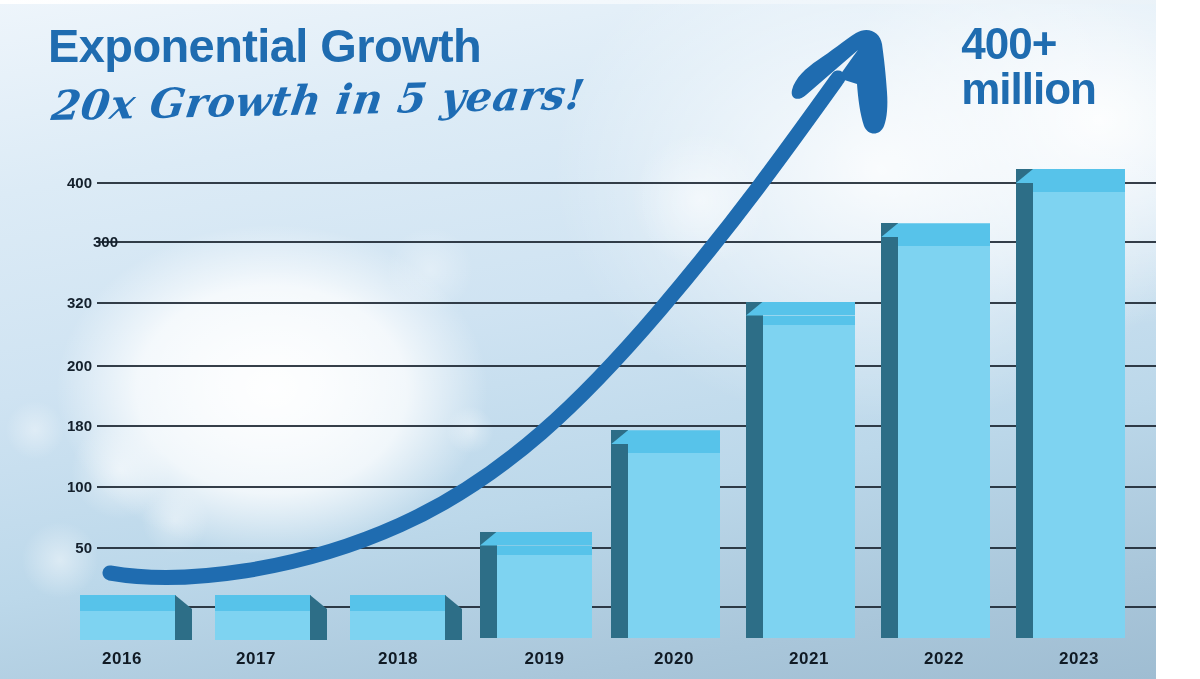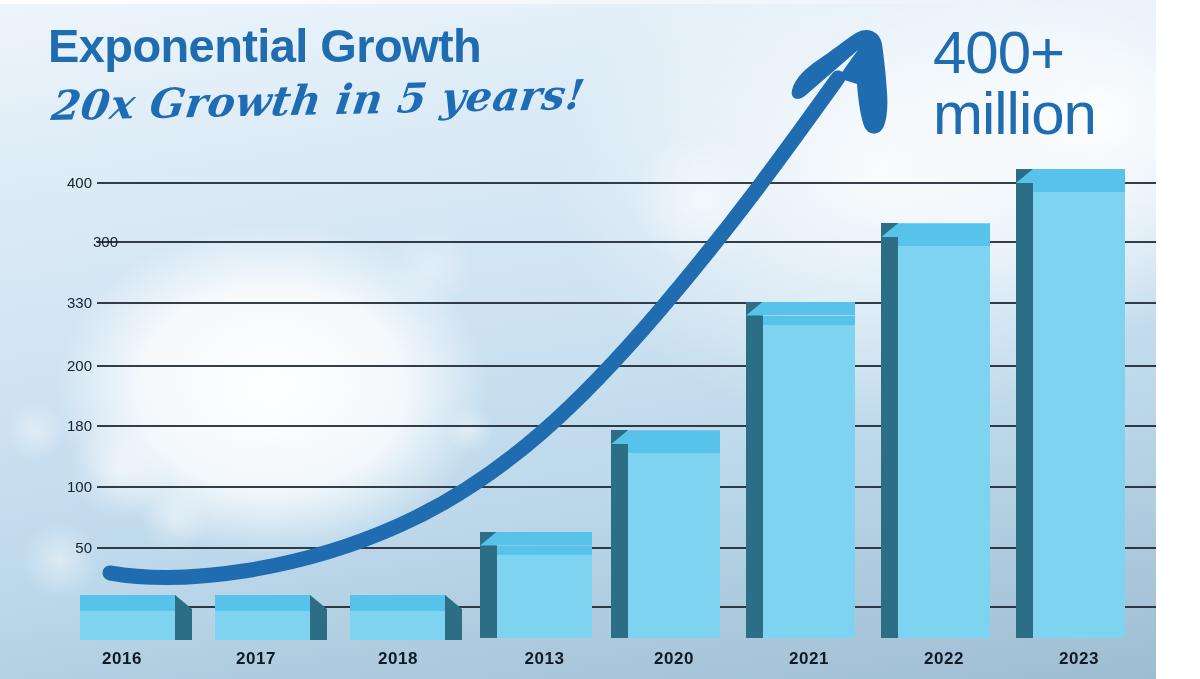--- a/index.html
+++ b/index.html
@@ -30,8 +30,8 @@
     font-style:italic;font-weight:700;font-family:"DejaVu Serif",serif;
     white-space:nowrap;line-height:1;transform:skewX(-9deg) rotate(-1.2deg);
     transform-origin:left center;letter-spacing:.5px;}
-  #bigstat{position:absolute;right:60px;top:22px;text-align:left;font-size:60px;
-    font-weight:400;color:#1f6cb0;line-height:1.02;letter-spacing:-1px;}
+  #bigstat{position:absolute;right:60px;top:22px;text-align:left;font-size:44px;
+    font-weight:700;color:#1f6cb0;line-height:1.02;letter-spacing:-1px;}
 
   
   #plot{position:absolute;left:0;top:0;width:1200px;height:679px;}

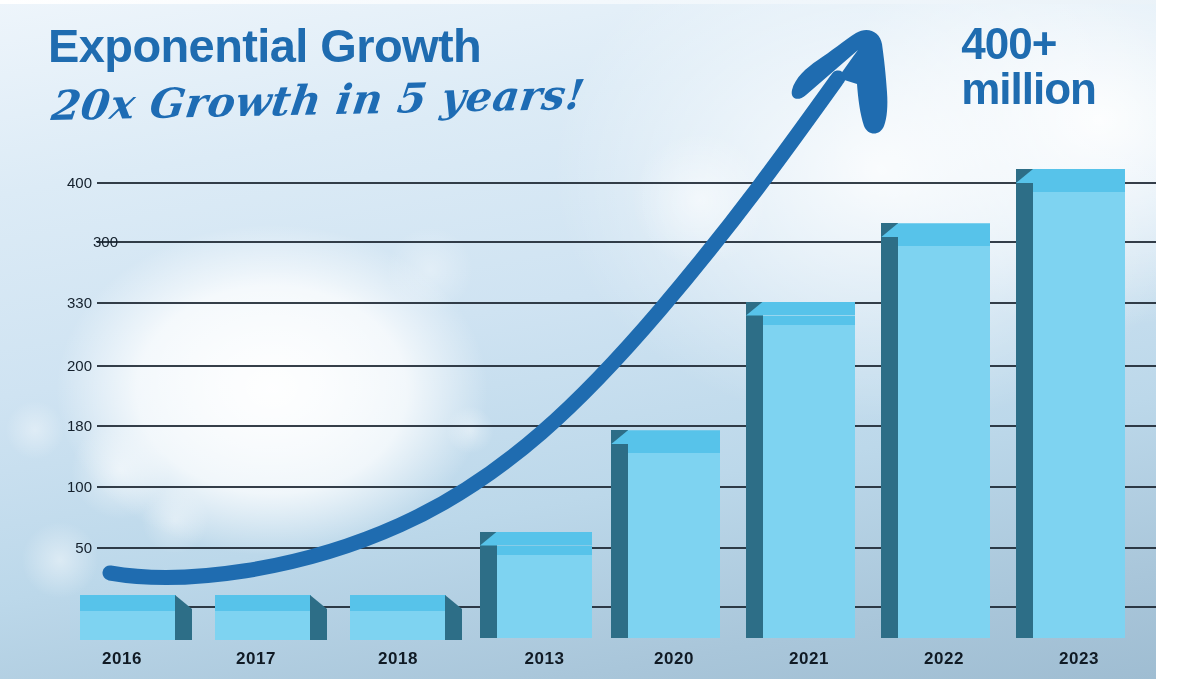--- a/index.html
+++ b/index.html
@@ -37,7 +37,7 @@
   #plot{position:absolute;left:0;top:0;width:1200px;height:679px;}
   .gridline{position:absolute;left:97px;width:1080px;height:2px;background:#1a2430;opacity:.88;}
   .ytick{position:absolute;right:0;width:66px;text-align:right;font-size:15px;
-    font-weight:400;color:#14202c;line-height:1;}
+    font-weight:700;color:#14202c;line-height:1;}
   .ytickwrap{position:absolute;left:0;width:92px;height:16px;}
 
   .bar{position:absolute;}

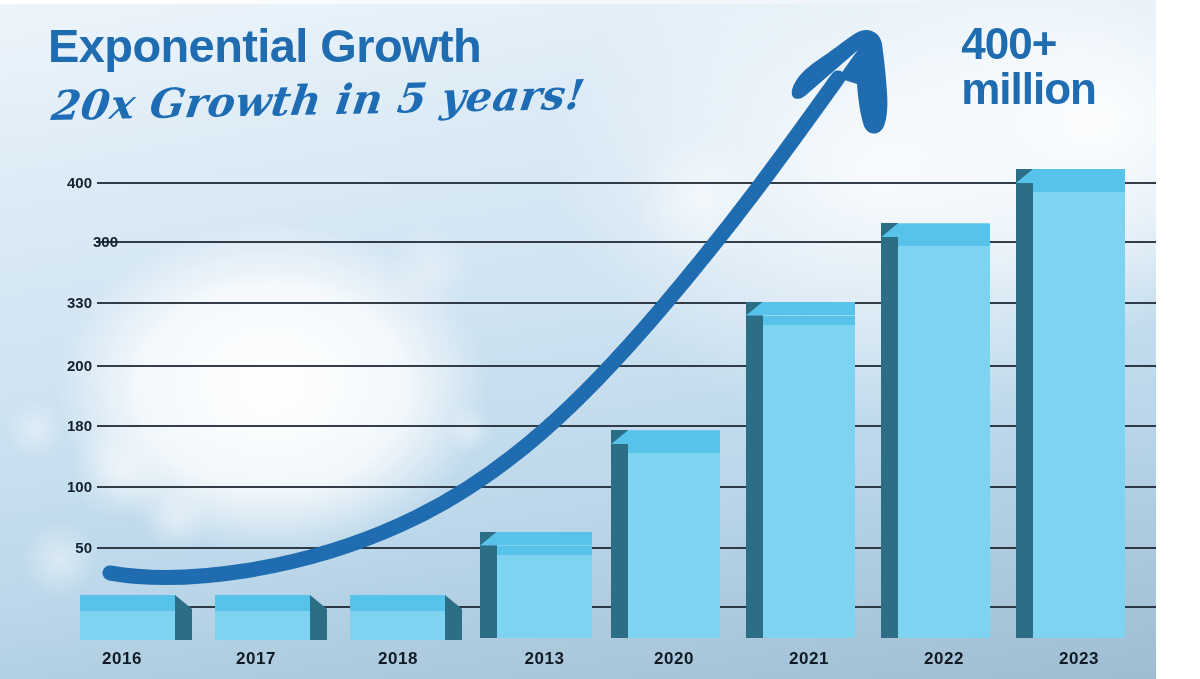--- a/index.html
+++ b/index.html
@@ -87,7 +87,7 @@
           <div class="ytick">300</div>
         </div>
         <div class="ytickwrap" style="top: 295px;">
-          <div class="ytick">330</div>
+          <div class="ytick">320</div>
         </div>
         <div class="ytickwrap" style="top: 358px;">
           <div class="ytick">200</div>

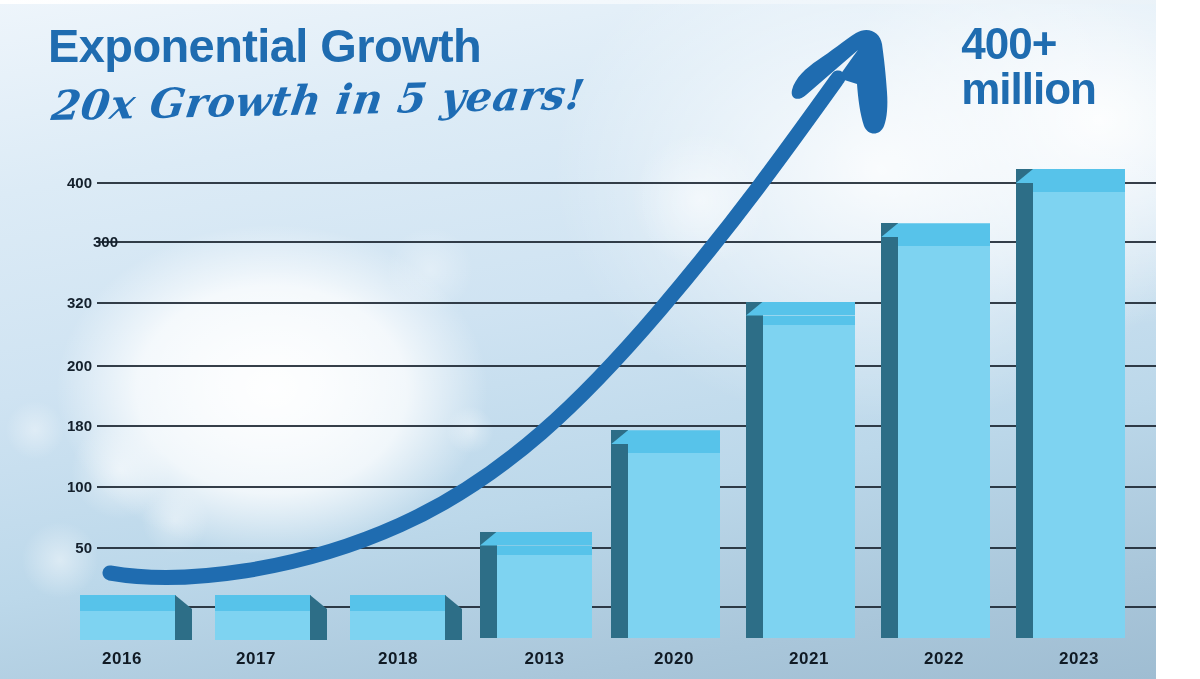--- a/index.html
+++ b/index.html
@@ -156,7 +156,7 @@
         <div class="xlabel" style="left: 68px; width: 108px;">2016</div>
         <div class="xlabel" style="left: 202px; width: 108px;">2017</div>
         <div class="xlabel" style="left: 344px; width: 108px;">2018</div>
-        <div class="xlabel" style="left: 491px; width: 107px;">2013</div>
+        <div class="xlabel" style="left: 491px; width: 107px;">2019</div>
         <div class="xlabel" style="left: 622px; width: 104px;">2020</div>
         <div class="xlabel" style="left: 757px; width: 104px;">2021</div>
         <div class="xlabel" style="left: 892px; width: 104px;">2022</div>

